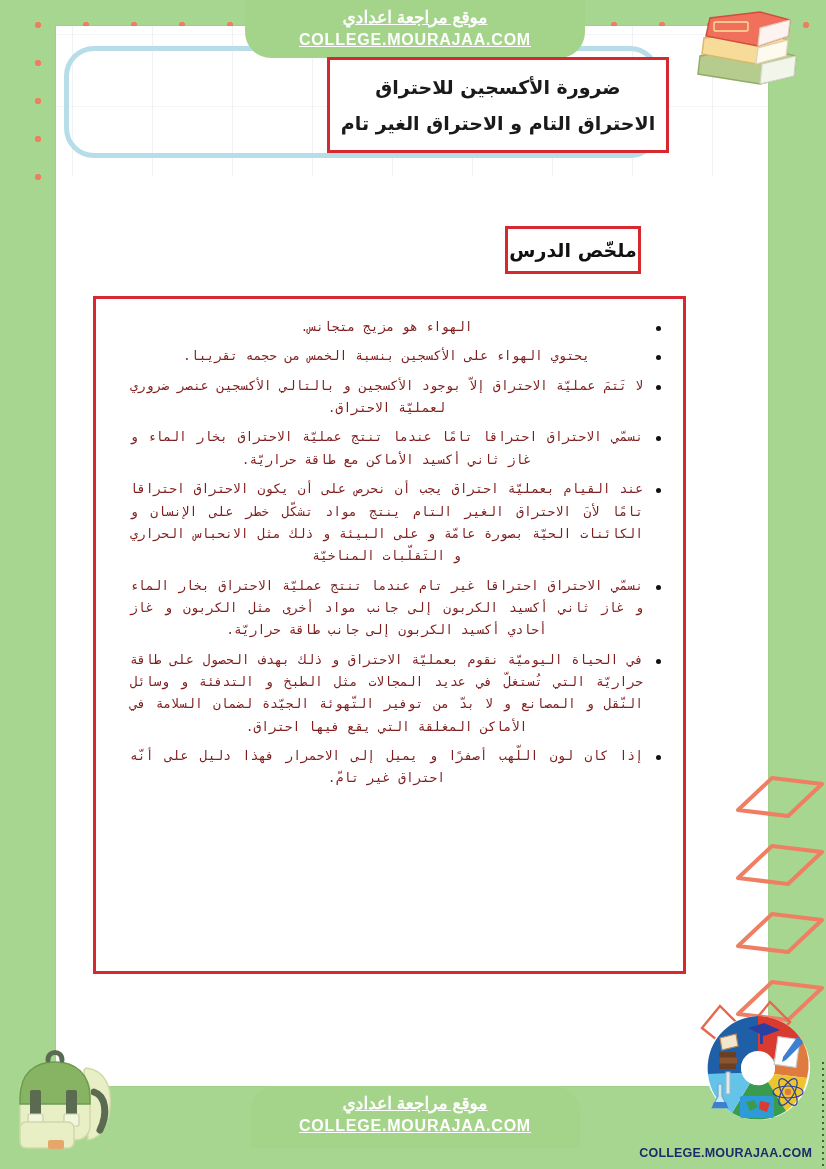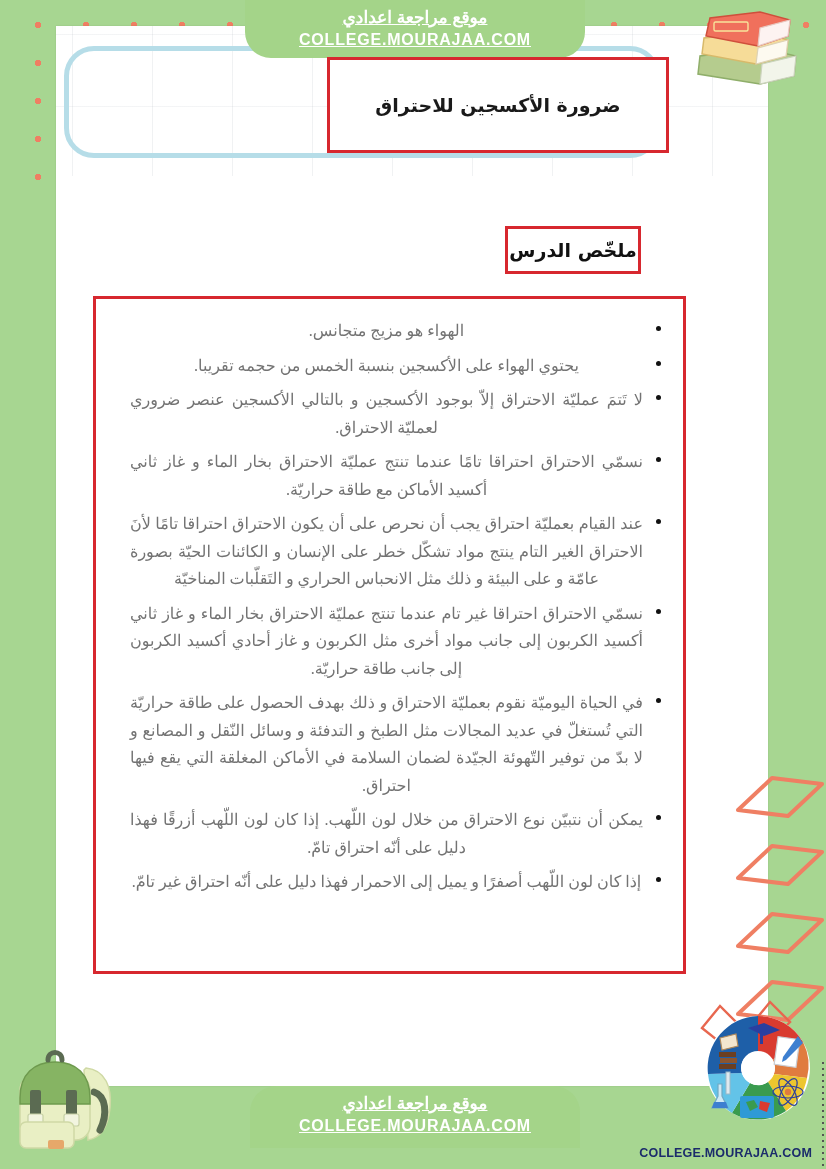--- a/index.html
+++ b/index.html
@@ -301,6 +301,7 @@
 
   <div class="title-box">
     <div class="title-line">ضرورة الأكسجين للاحتراق</div>
+    <div class="title-line">الاحتراق التام و الاحتراق الغير تام</div>
   </div>
 
   <div class="summary-label">

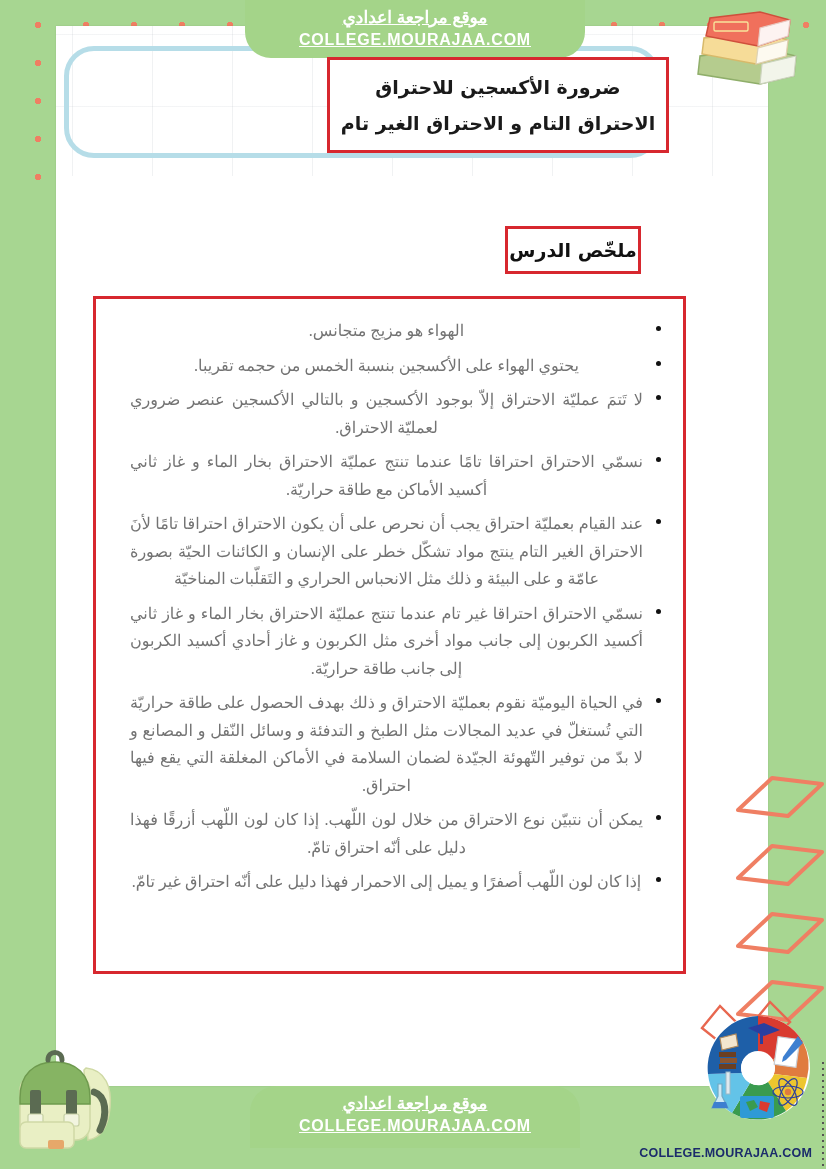--- a/index.html
+++ b/index.html
@@ -188,9 +188,9 @@
   }
   ul.bullets li {
     position: relative;
-    font-family: Liberation Serif, serif;
-    font-size: 16px;
-    color: #737373;
+    font-family: Liberation Mono, monospace;
+    font-size: 13px;
+    color: #7f1d1d;
     line-height: 1.72;
     text-align: justify;
     text-align-last: center;

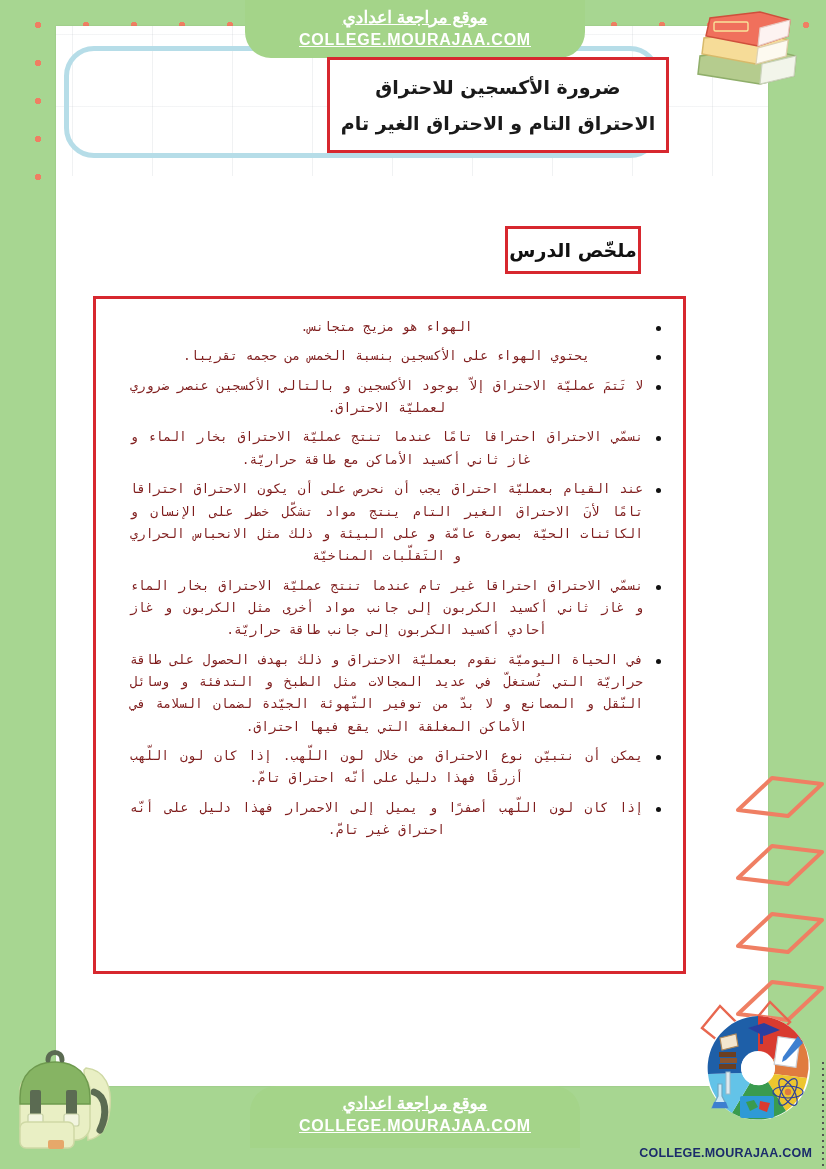--- a/index.html
+++ b/index.html
@@ -317,7 +317,6 @@
       <li>عند القيام بعمليّة احتراق يجب أن نحرص على أن يكون الاحتراق احتراقا تامًا لأنَ الاحتراق الغير التام ينتج مواد تشكّل خطر على الإنسان و الكائنات الحيّة بصورة عامّة و على البيئة و ذلك مثل الانحباس الحراري و التَقلّبات المناخيّة</li>
       <li>نسمّي الاحتراق احتراقا غير تام عندما تنتج عمليّة الاحتراق بخار الماء و غاز ثاني أكسيد الكربون إلى جانب مواد أخرى مثل الكربون و غاز أحادي أكسيد الكربون إلى جانب طاقة حراريّة.</li>
       <li>في الحياة اليوميّة نقوم بعمليّة الاحتراق و ذلك بهدف الحصول على طاقة حراريّة التي تُستغلّ في عديد المجالات مثل الطبخ و التدفئة و وسائل النّقل و المصانع و لا بدّ من توفير التّهوئة الجيّدة لضمان السلامة في الأماكن المغلقة التي يقع فيها احتراق.</li>
-      <li>يمكن أن نتبيّن نوع الاحتراق من خلال لون اللّهب. إذا كان لون اللّهب أزرقًا فهذا دليل على أنّه احتراق تامّ.</li>
       <li>إذا كان لون اللّهب أصفرًا و يميل إلى الاحمرار فهذا دليل على أنّه احتراق غير تامّ.</li>
     </ul>
   </div>

